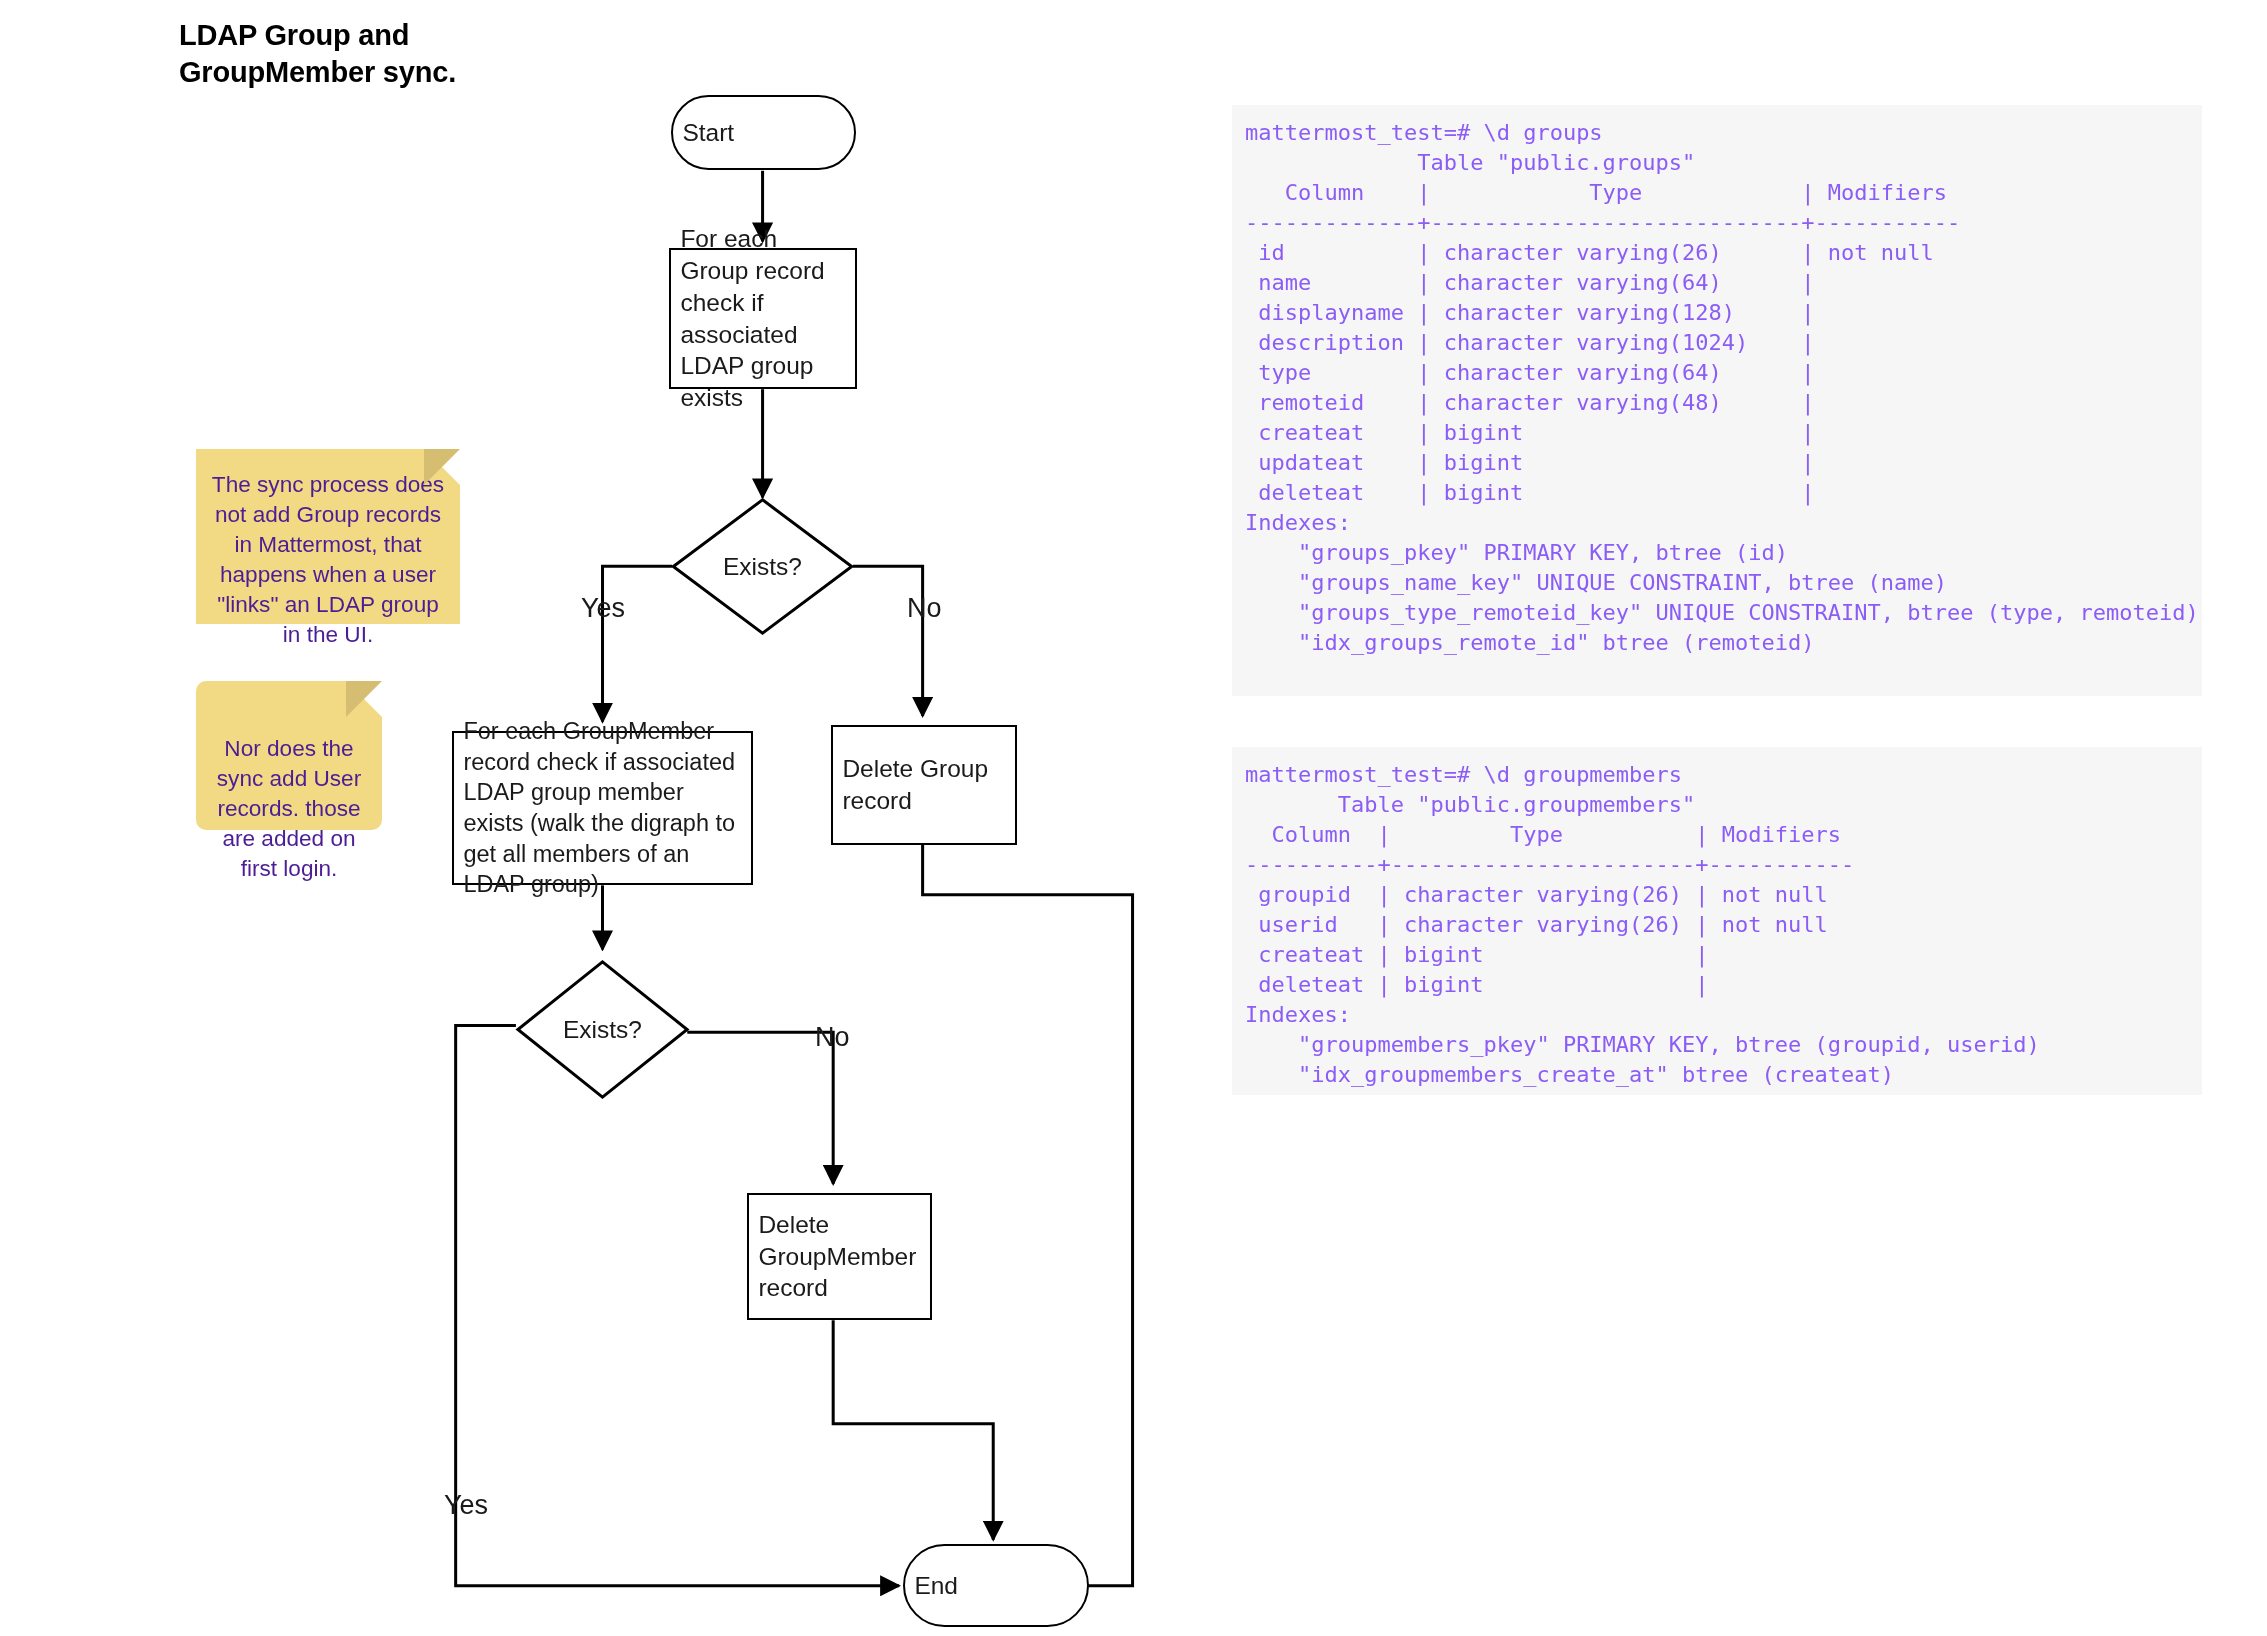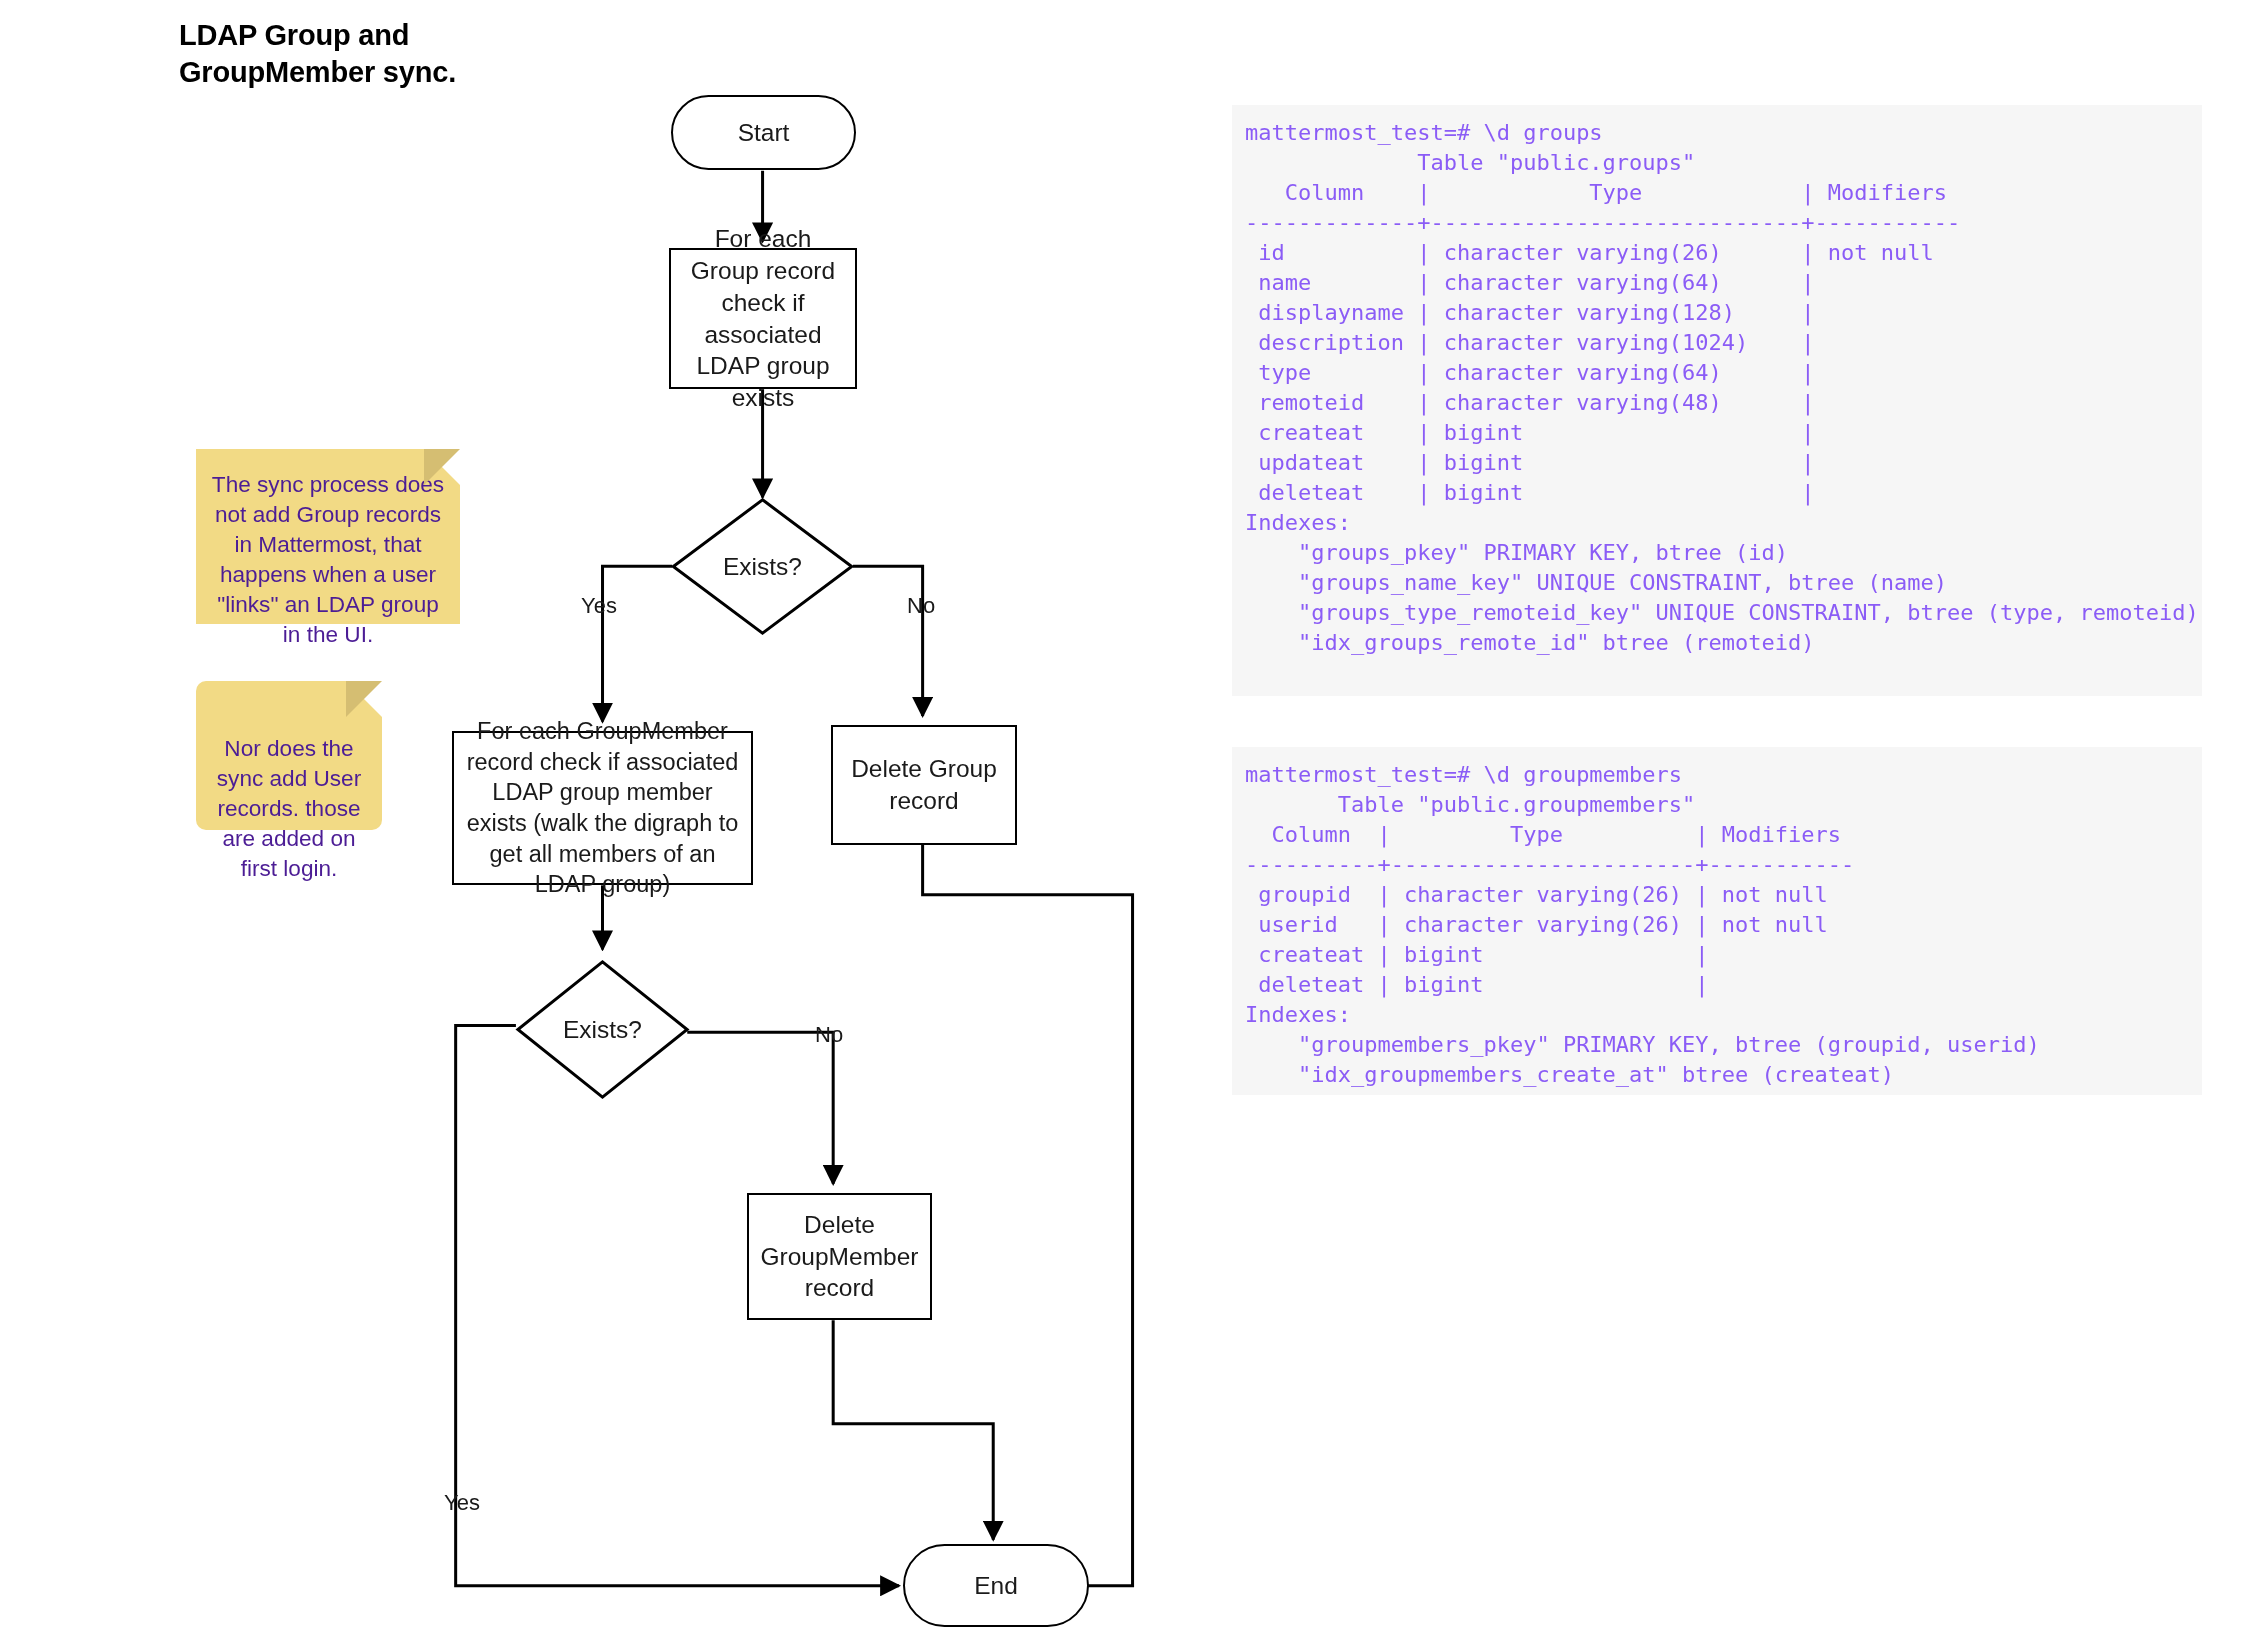--- a/index.html
+++ b/index.html
@@ -43,7 +43,7 @@
     display: flex;
     align-items: center;
     justify-content: center;
-    text-align: center;
+    text-align: left;
     color: #1a1a1a;
     font-size: 24.5px;
     line-height: 1.30;

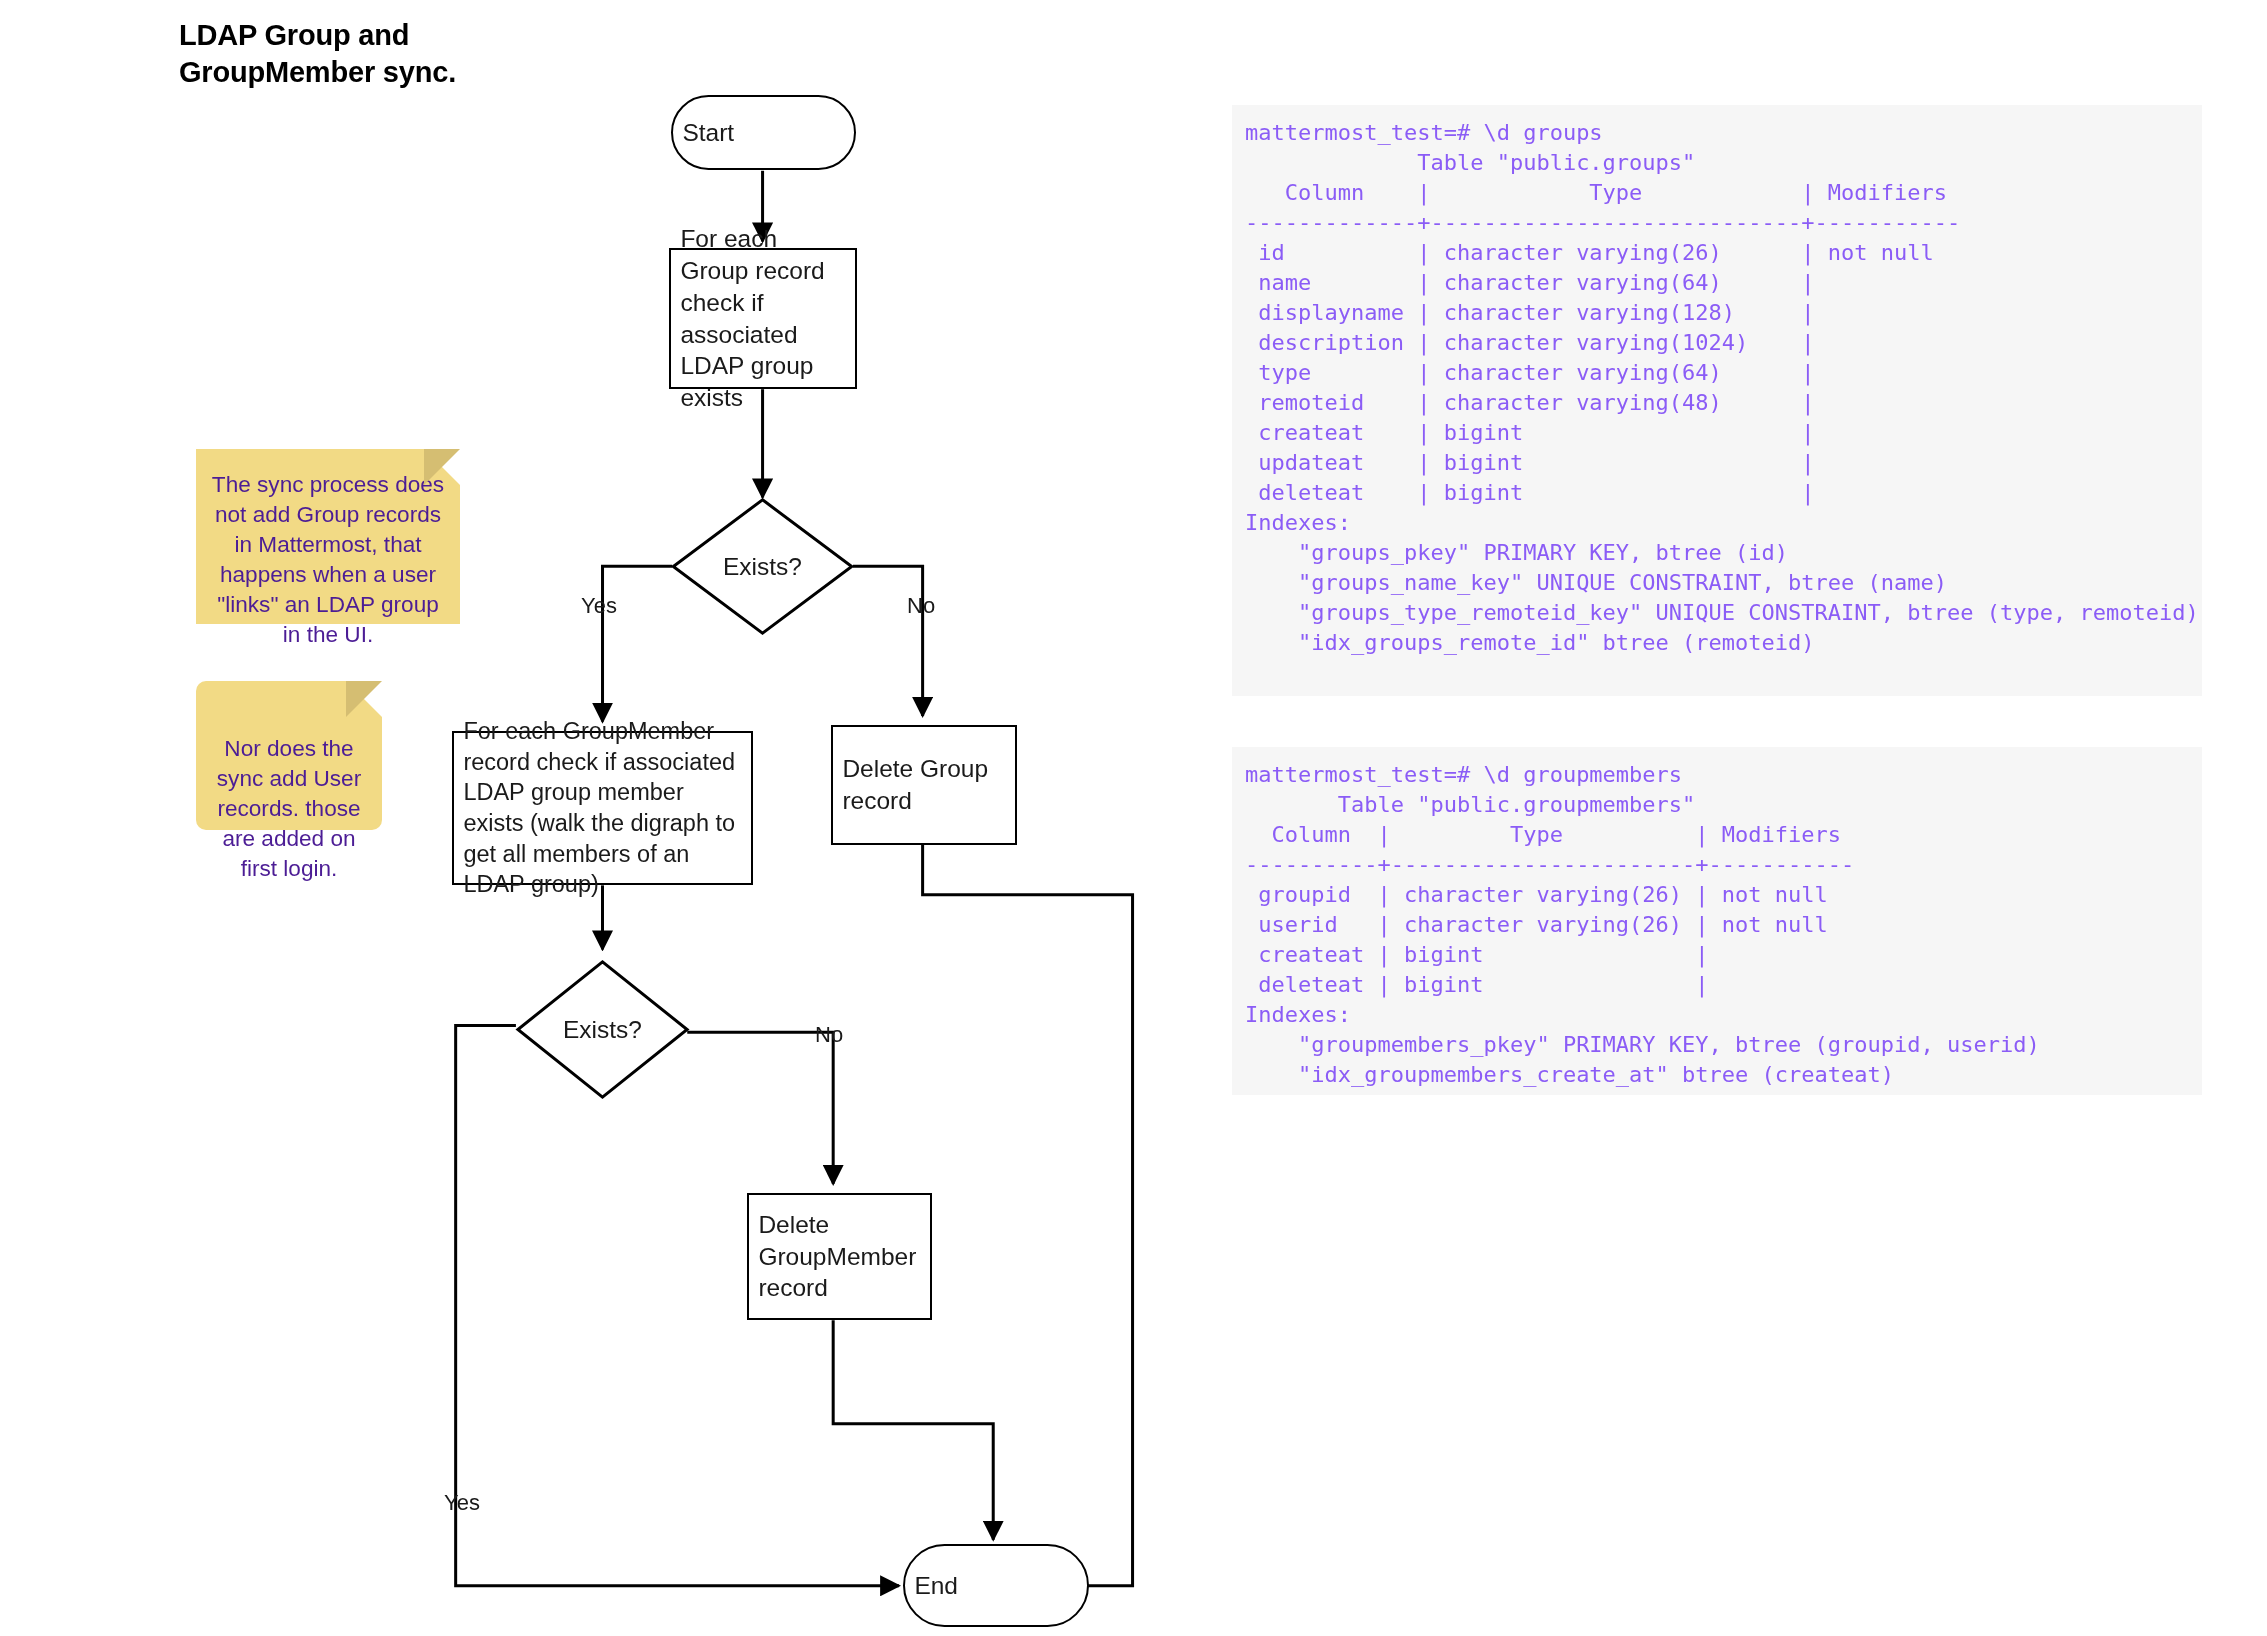--- a/index.html
+++ b/index.html
@@ -83,7 +83,7 @@
   
   .edge-label {
     position: absolute;
-    font-size: 22px;
+    font-size: 27px;
     color: #1a1a1a;
     white-space: nowrap;
   }

